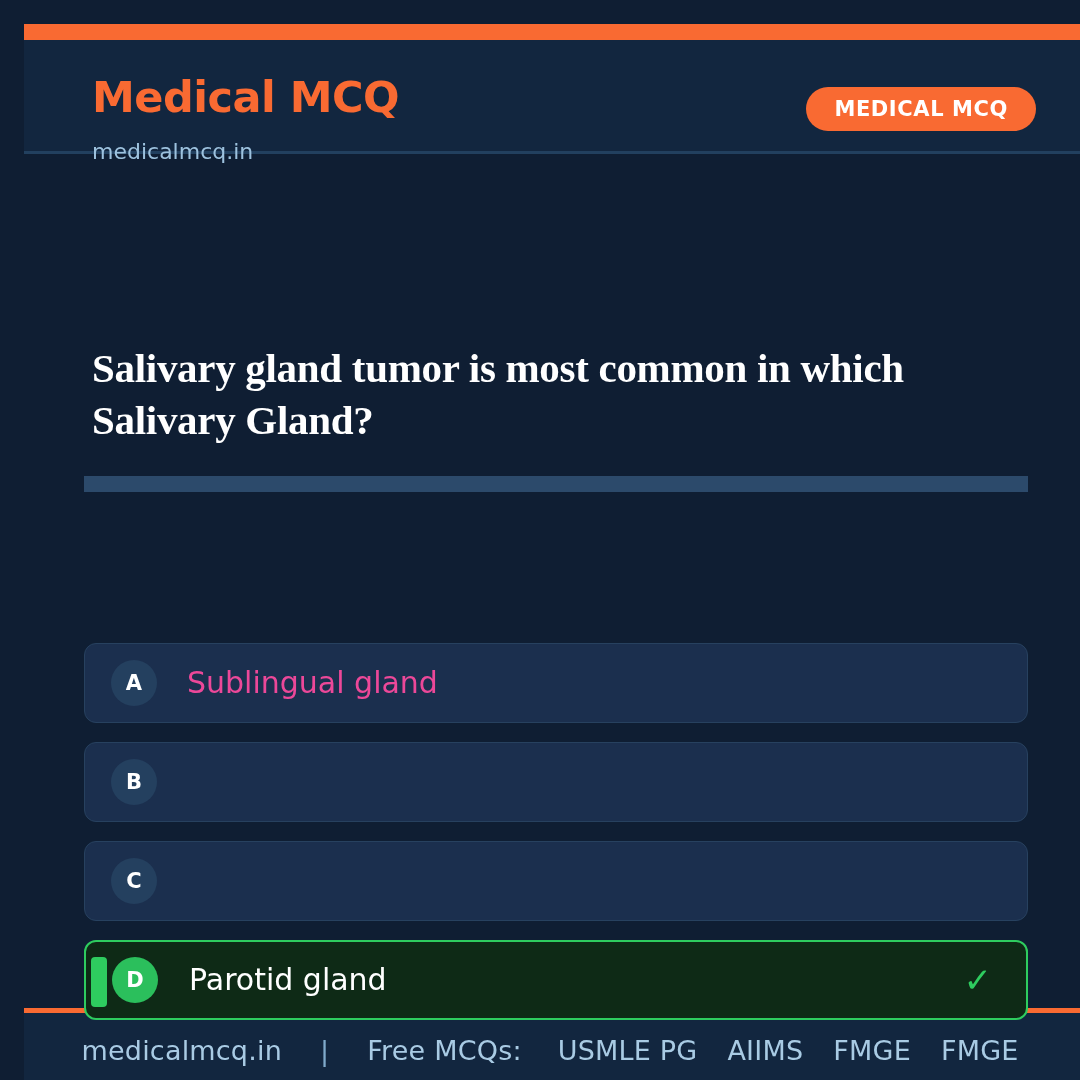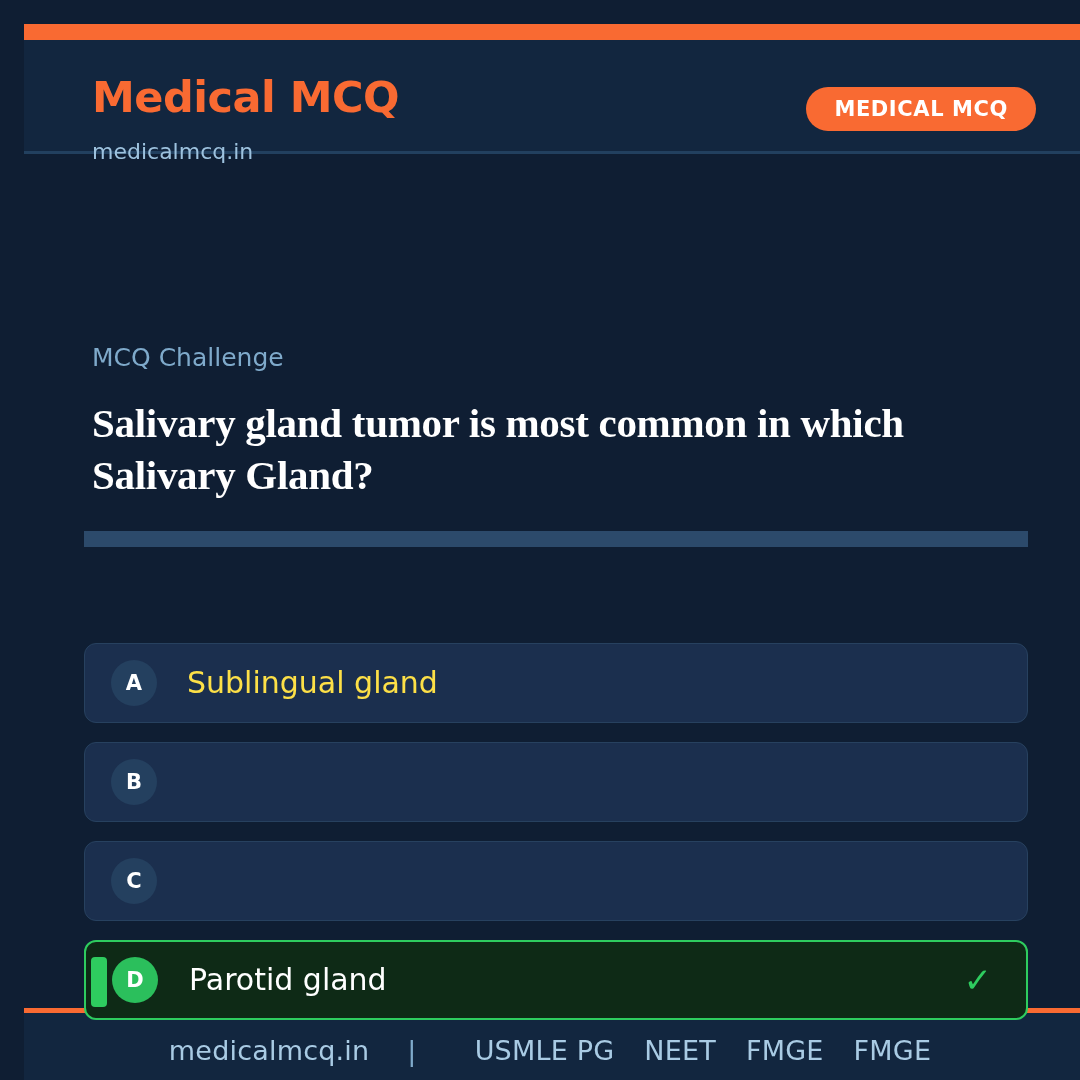--- a/index.html
+++ b/index.html
@@ -146,7 +146,6 @@
   <div class="body">
 
     <div class="q-block">
-      <div class="q-kicker">MCQ Challenge</div>
       <div class="q-text">Salivary gland tumor is most common in which Salivary Gland?</div>
       <div class="q-divider"></div>
     </div>

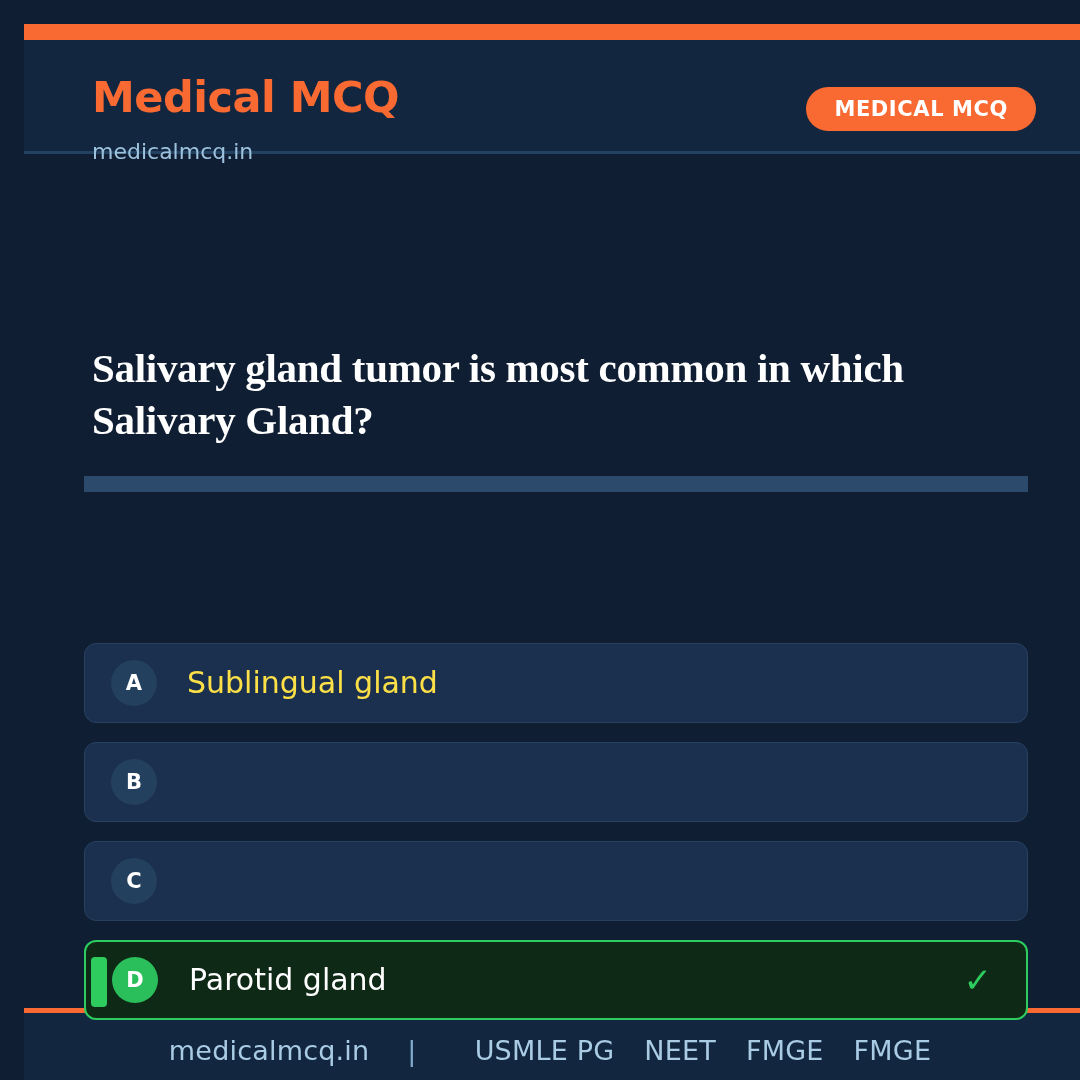--- a/index.html
+++ b/index.html
@@ -86,7 +86,7 @@
   }
   .option-label {
     margin-left:22px;
-    font-size:30px; color:#fde047; line-height:1.2;
+    font-size:30px; color:#ec4899; line-height:1.2;
     white-space:nowrap;
   }
   .option-check {

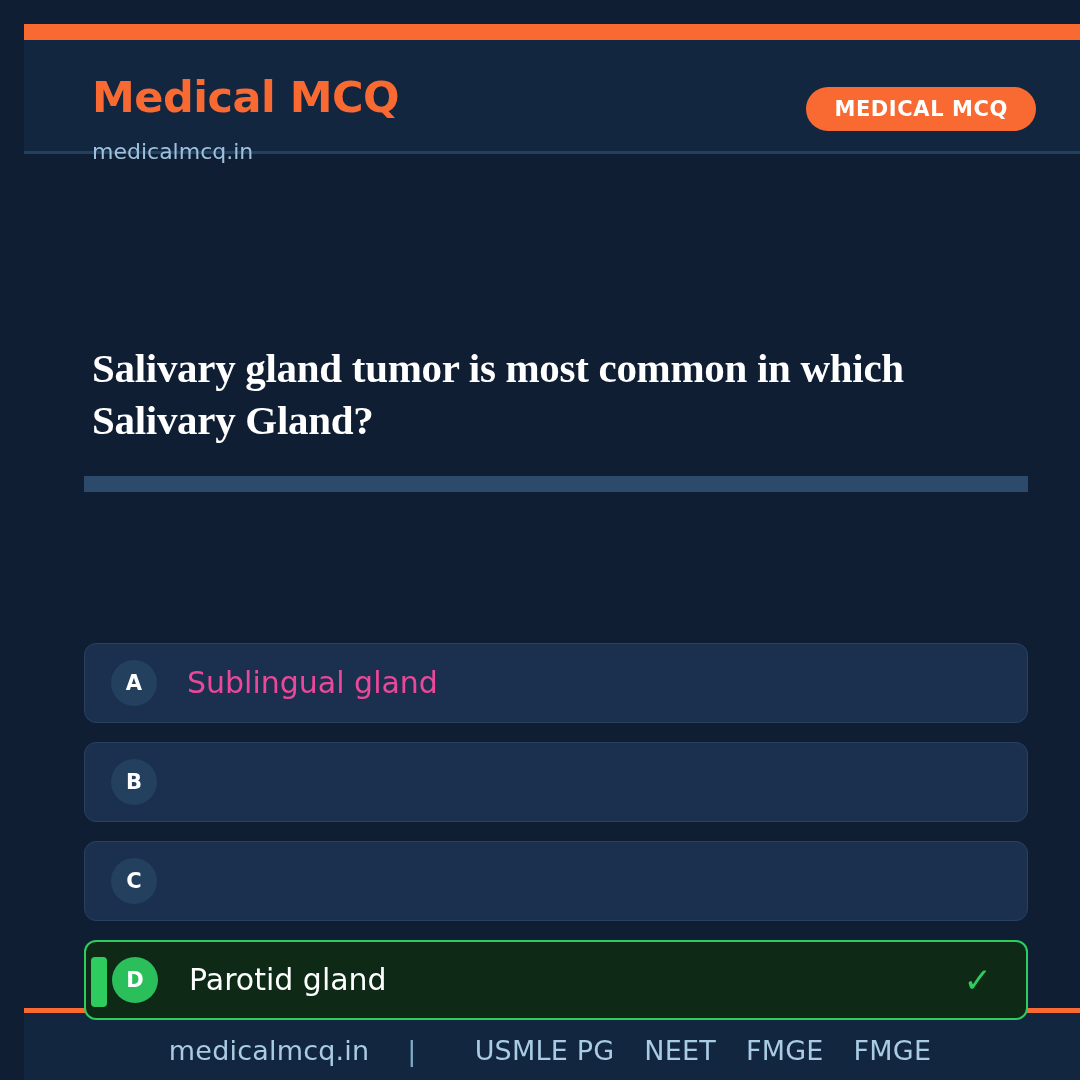--- a/index.html
+++ b/index.html
@@ -178,6 +178,7 @@
     <div class="footer-inner">
       <span>medicalmcq.in</span>
       <span class="footer-sep">|</span>
+      <span>Free MCQs:</span>
       <span class="footer-exams"><span>USMLE PG</span><span>NEET</span><span>FMGE</span><span>FMGE</span></span>
     </div>
   </div>

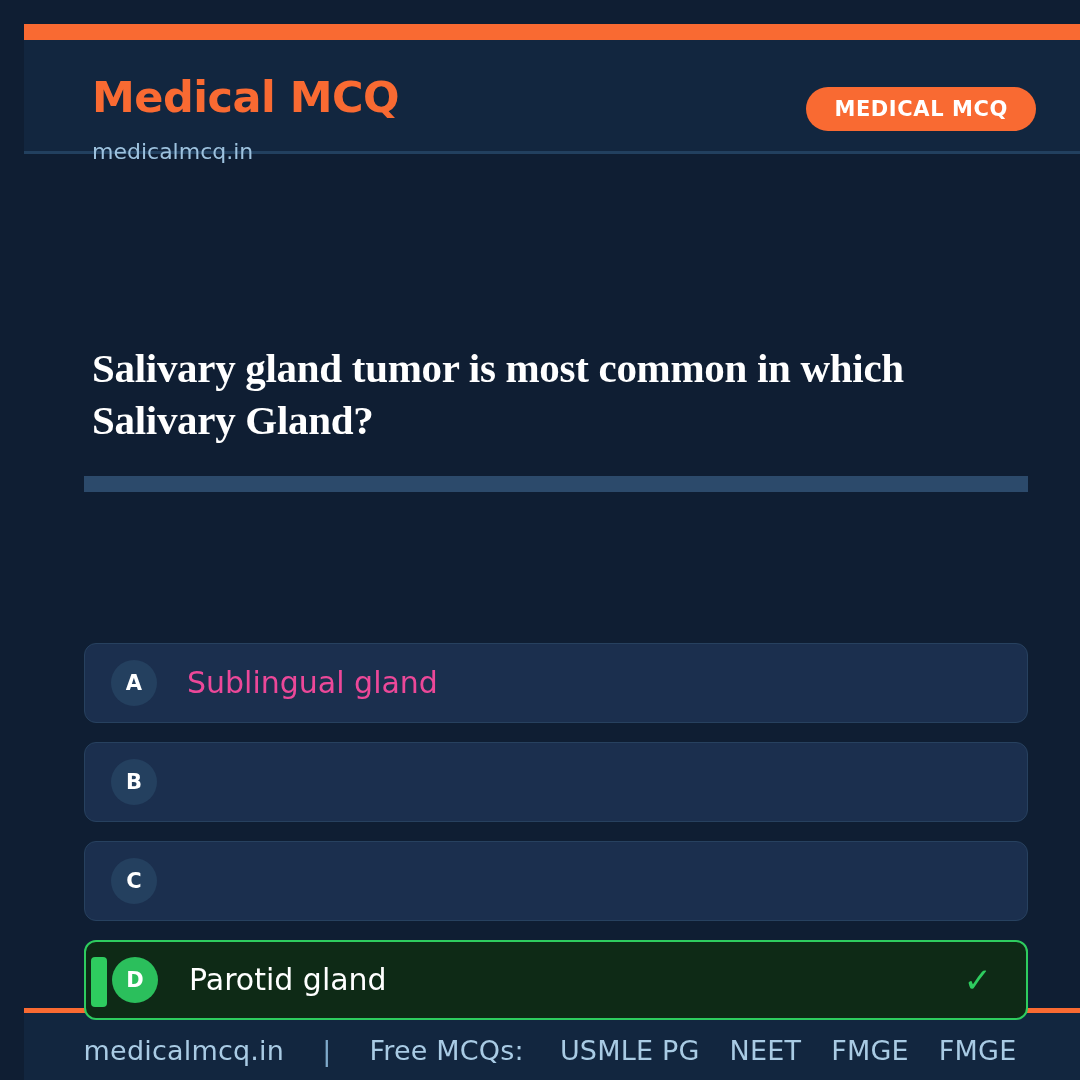--- a/index.html
+++ b/index.html
@@ -179,7 +179,7 @@
       <span>medicalmcq.in</span>
       <span class="footer-sep">|</span>
       <span>Free MCQs:</span>
-      <span class="footer-exams"><span>USMLE PG</span><span>NEET</span><span>FMGE</span><span>FMGE</span></span>
+      <span class="footer-exams"><span>USMLE PG</span><span>AIIMS</span><span>FMGE</span><span>FMGE</span></span>
     </div>
   </div>
 

